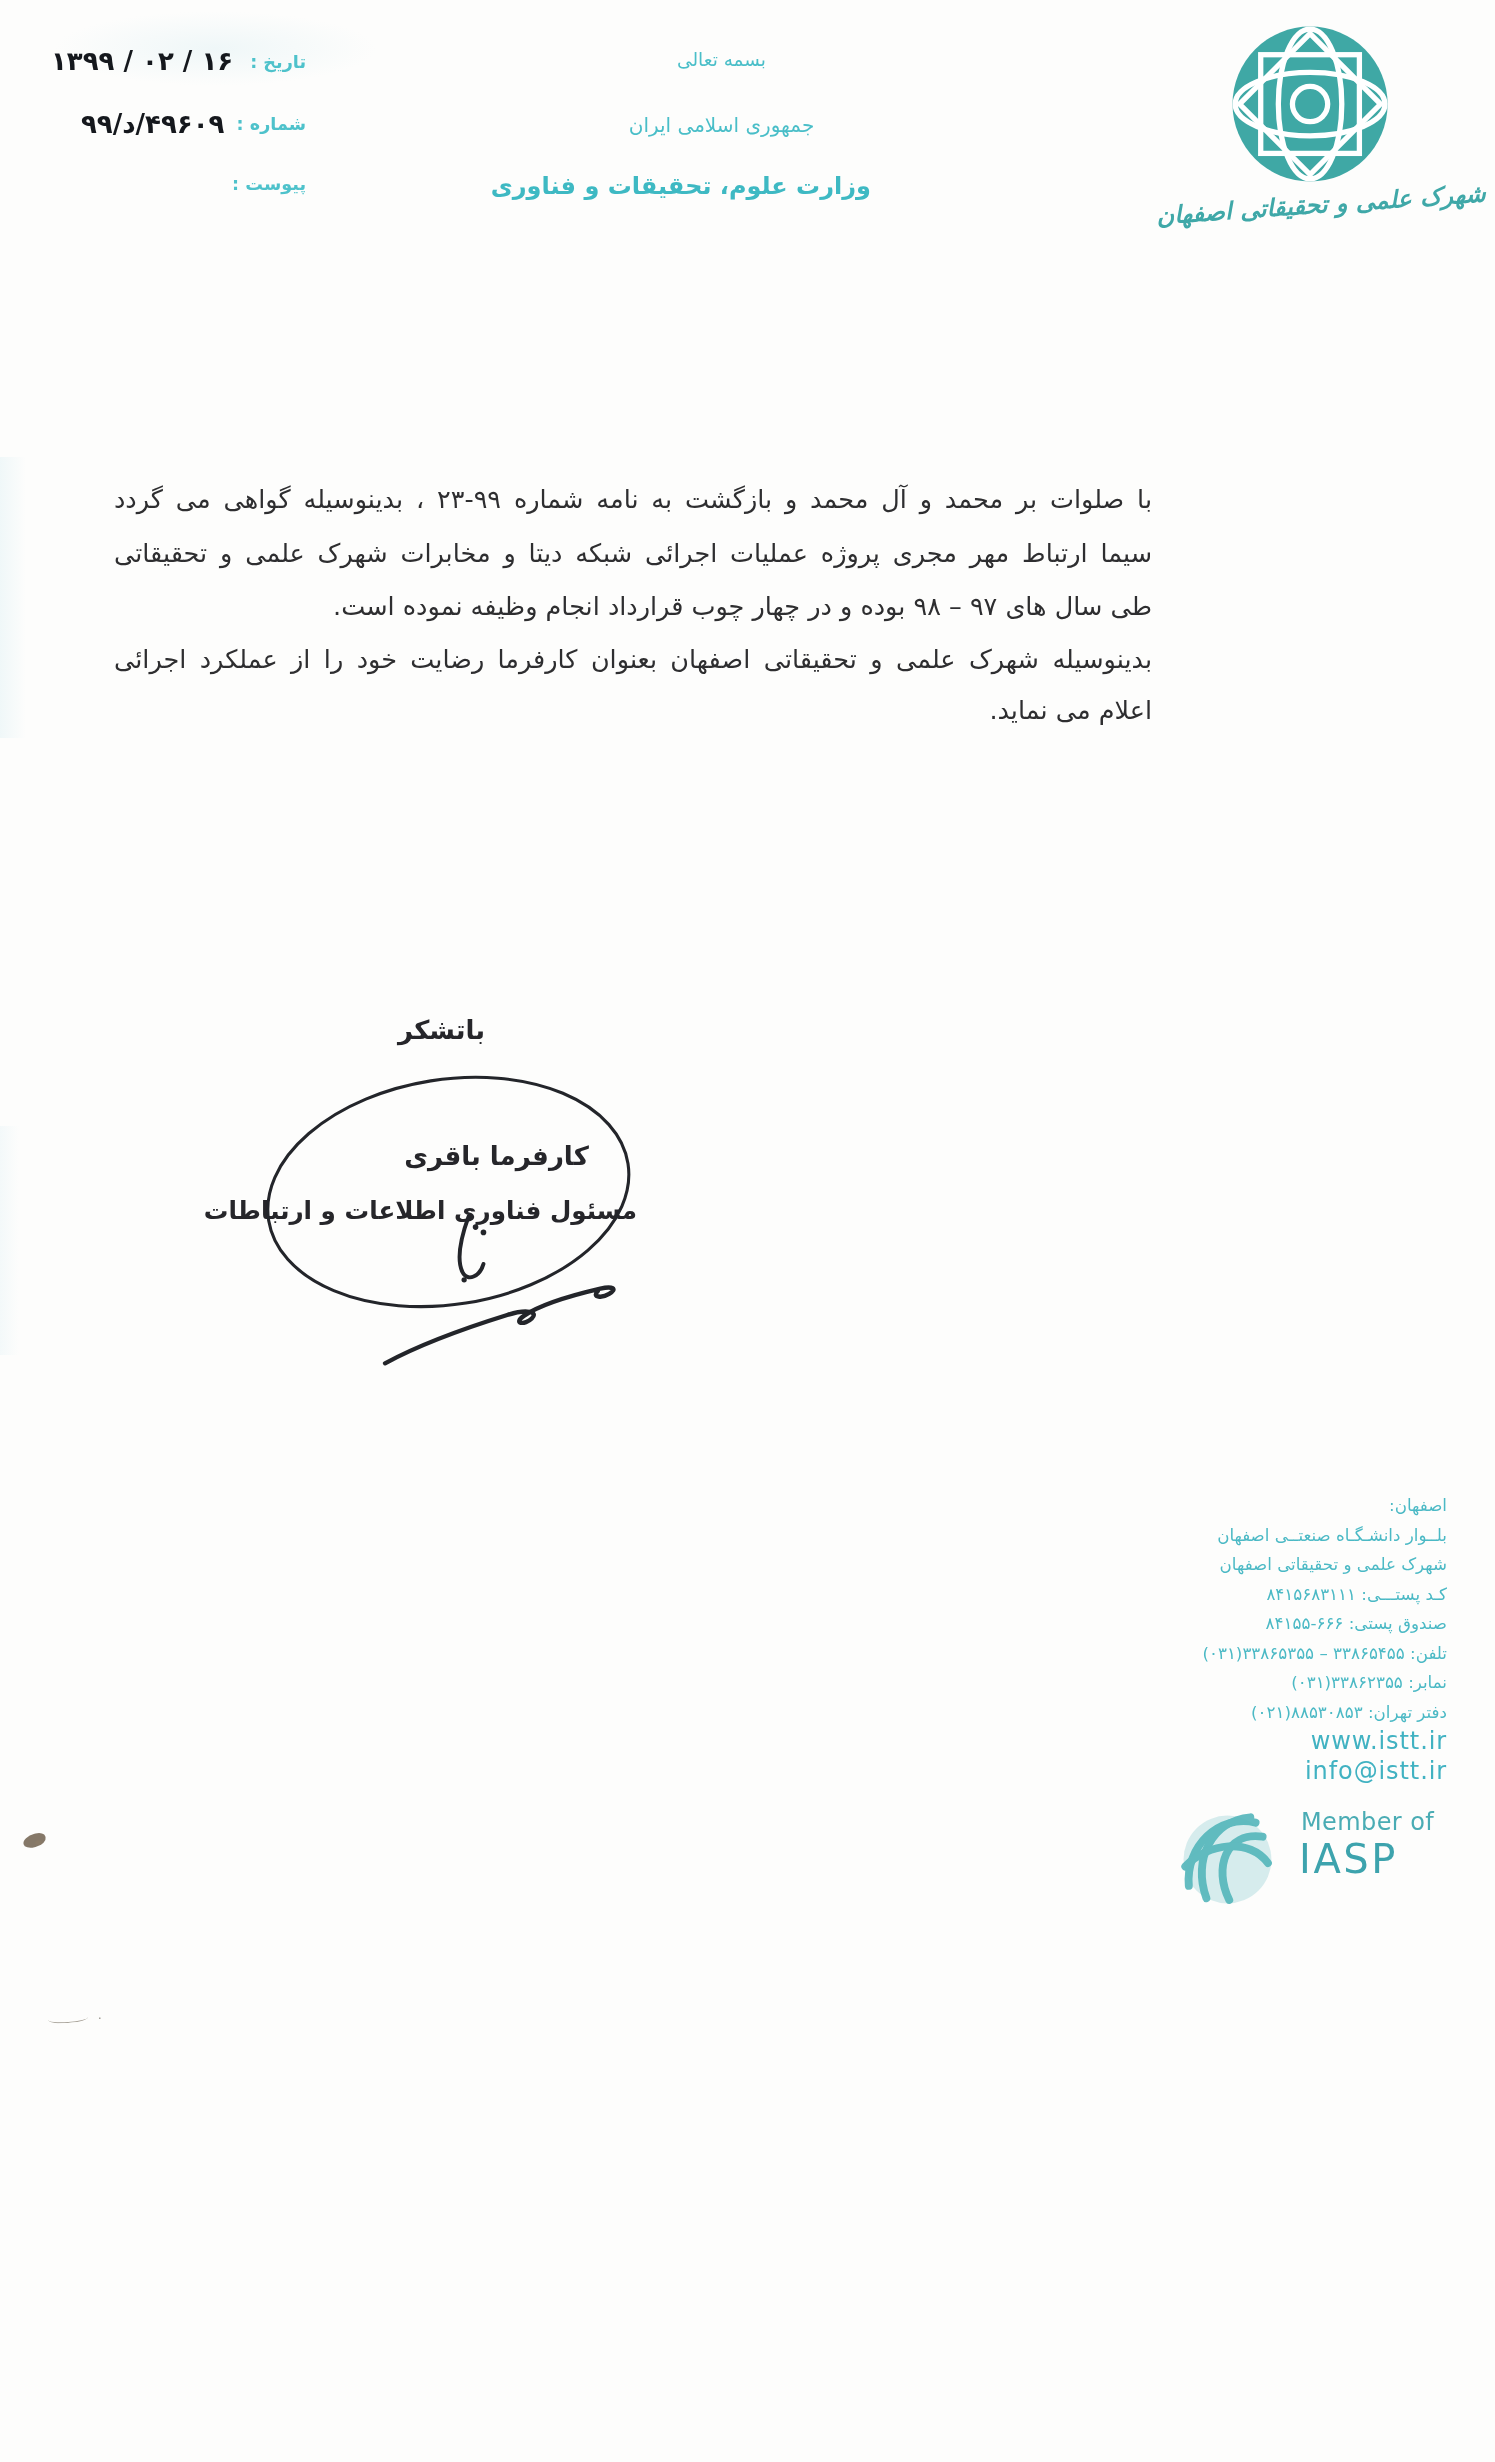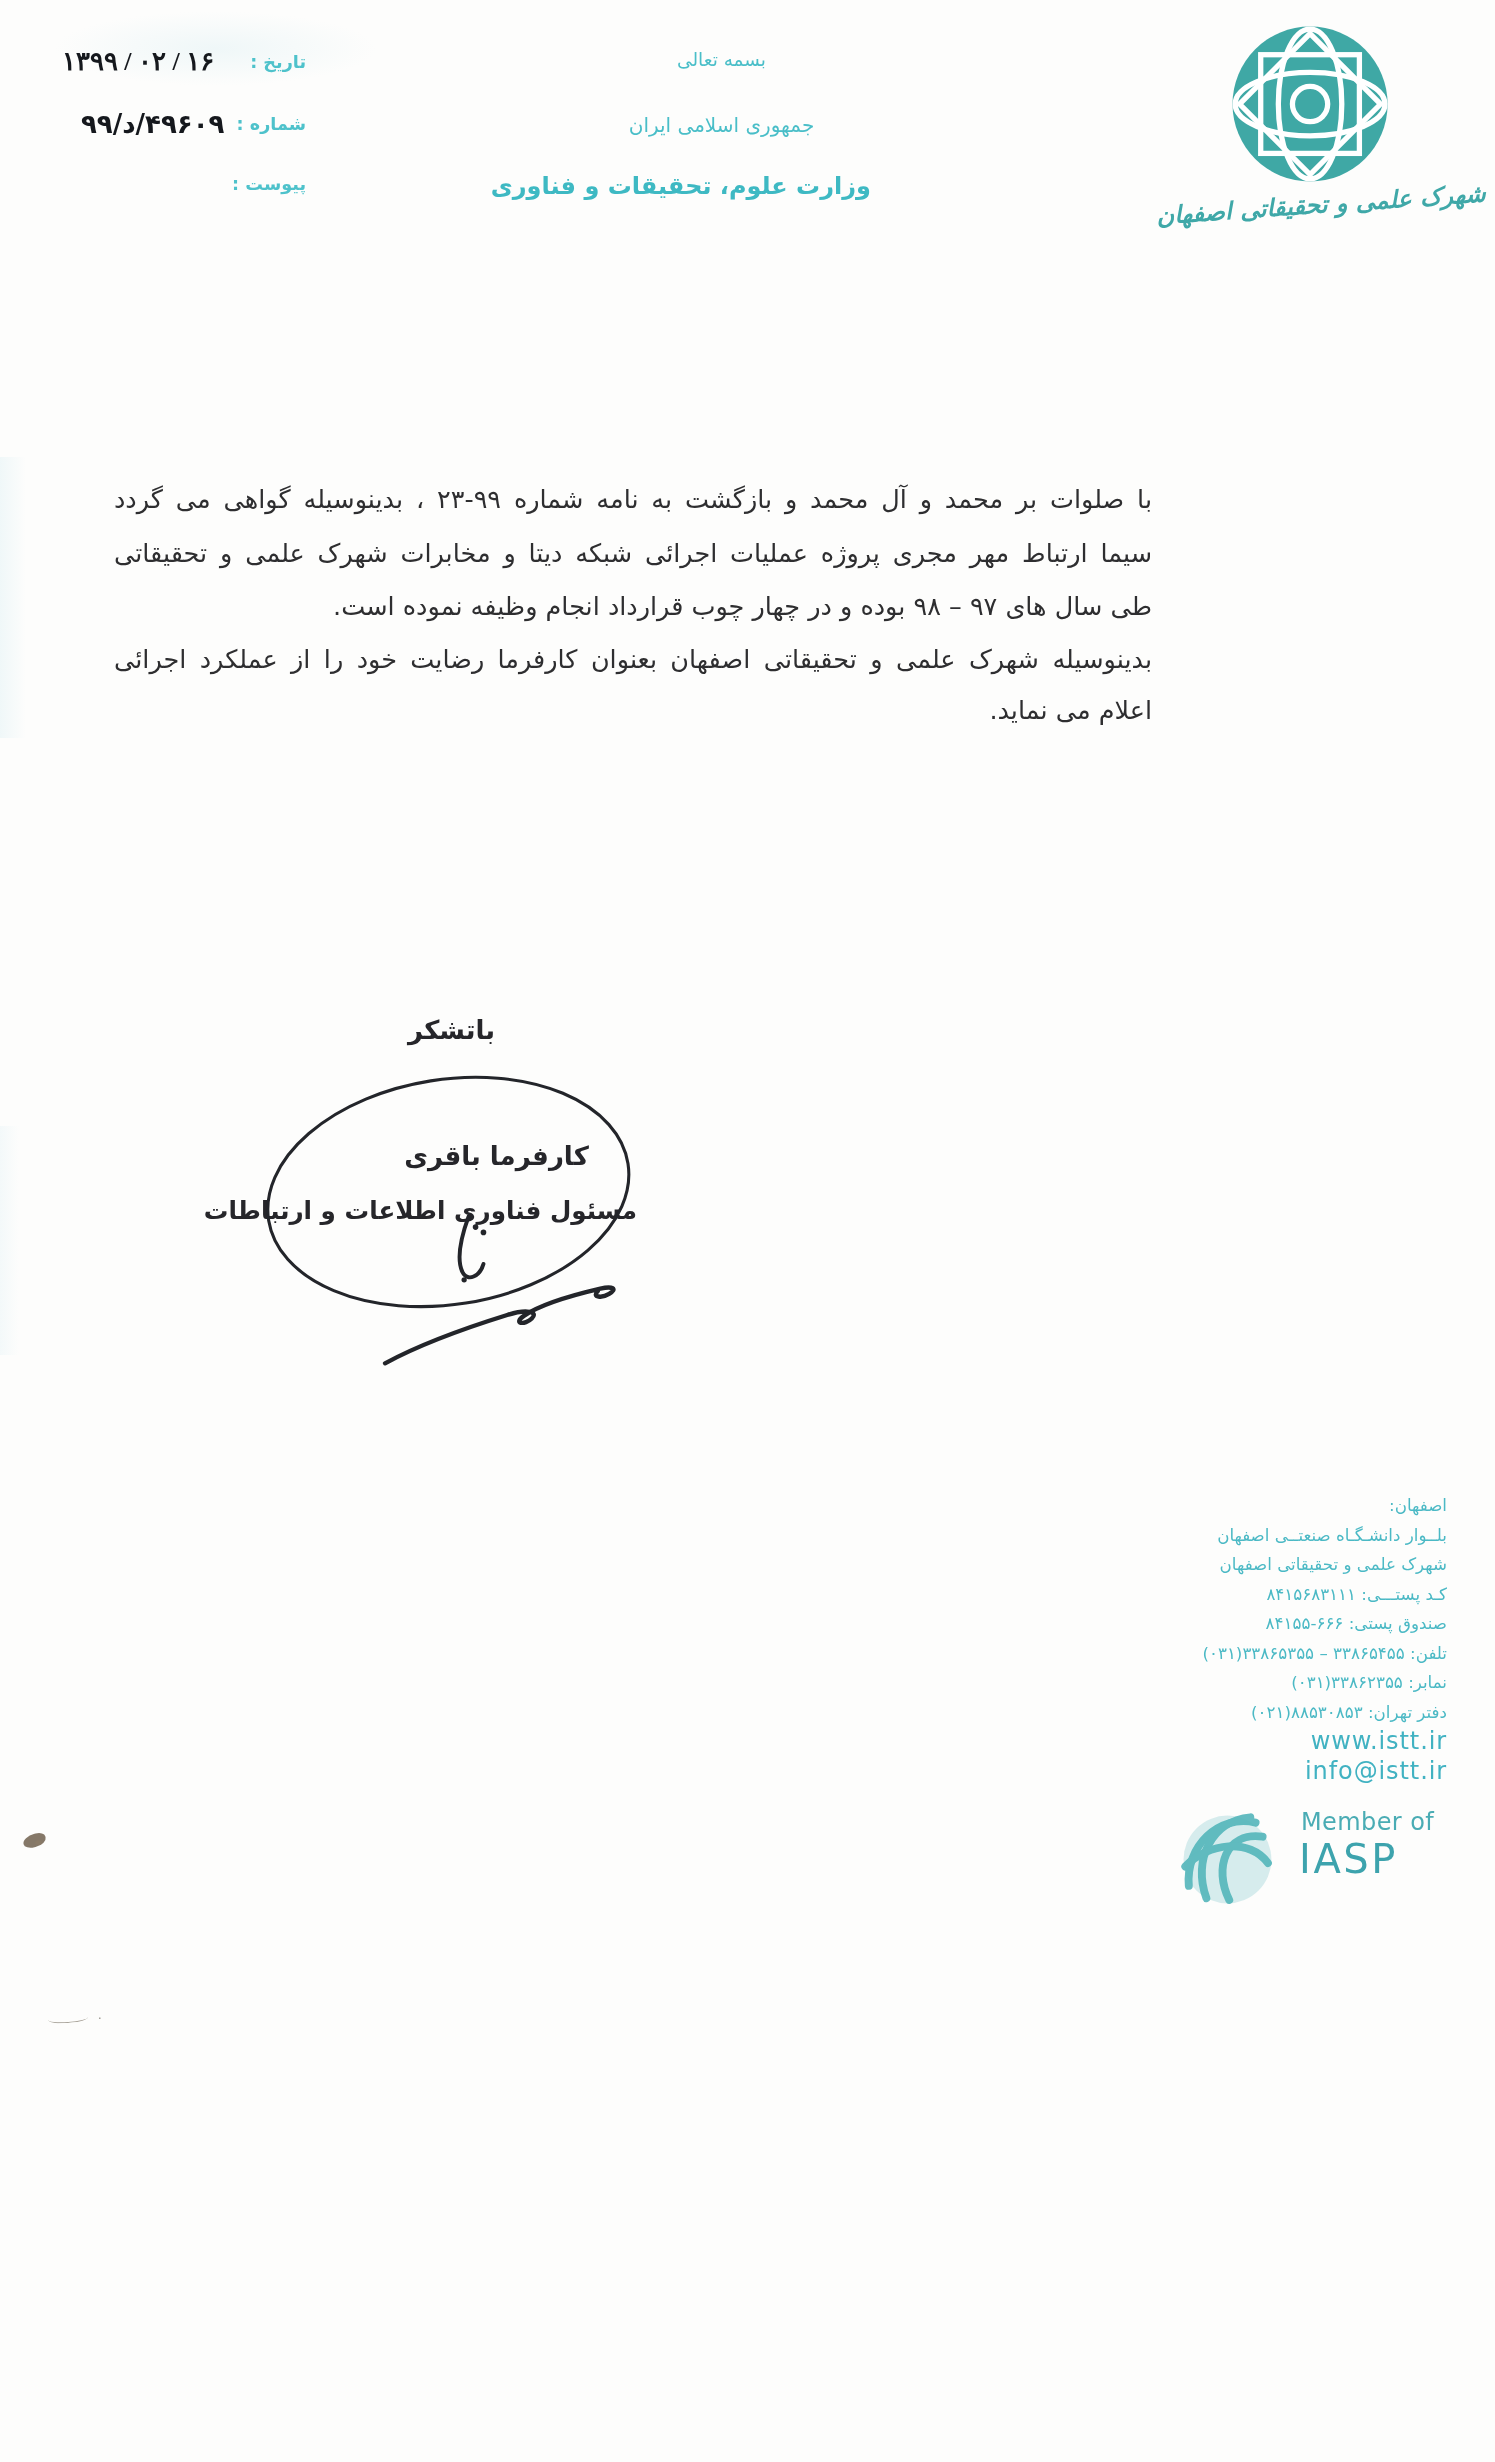--- a/index.html
+++ b/index.html
@@ -25,7 +25,7 @@
   .hl-date{top:52px;} .hl-num{top:114px;} .hl-att{top:174px;}
   .ltr{direction:ltr;unicode-bidi:bidi-override;display:inline-block;}
   .hand{position:absolute;color:#15181d;font-weight:700;font-size:26px;white-space:nowrap;letter-spacing:0.9px;}
-  .hand-date{left:62px;top:46px;font-family:Liberation Serif, serif;}
+  .hand-date{left:51px;top:46px;}
   .hand-num{left:81px;top:109px;}
 
   

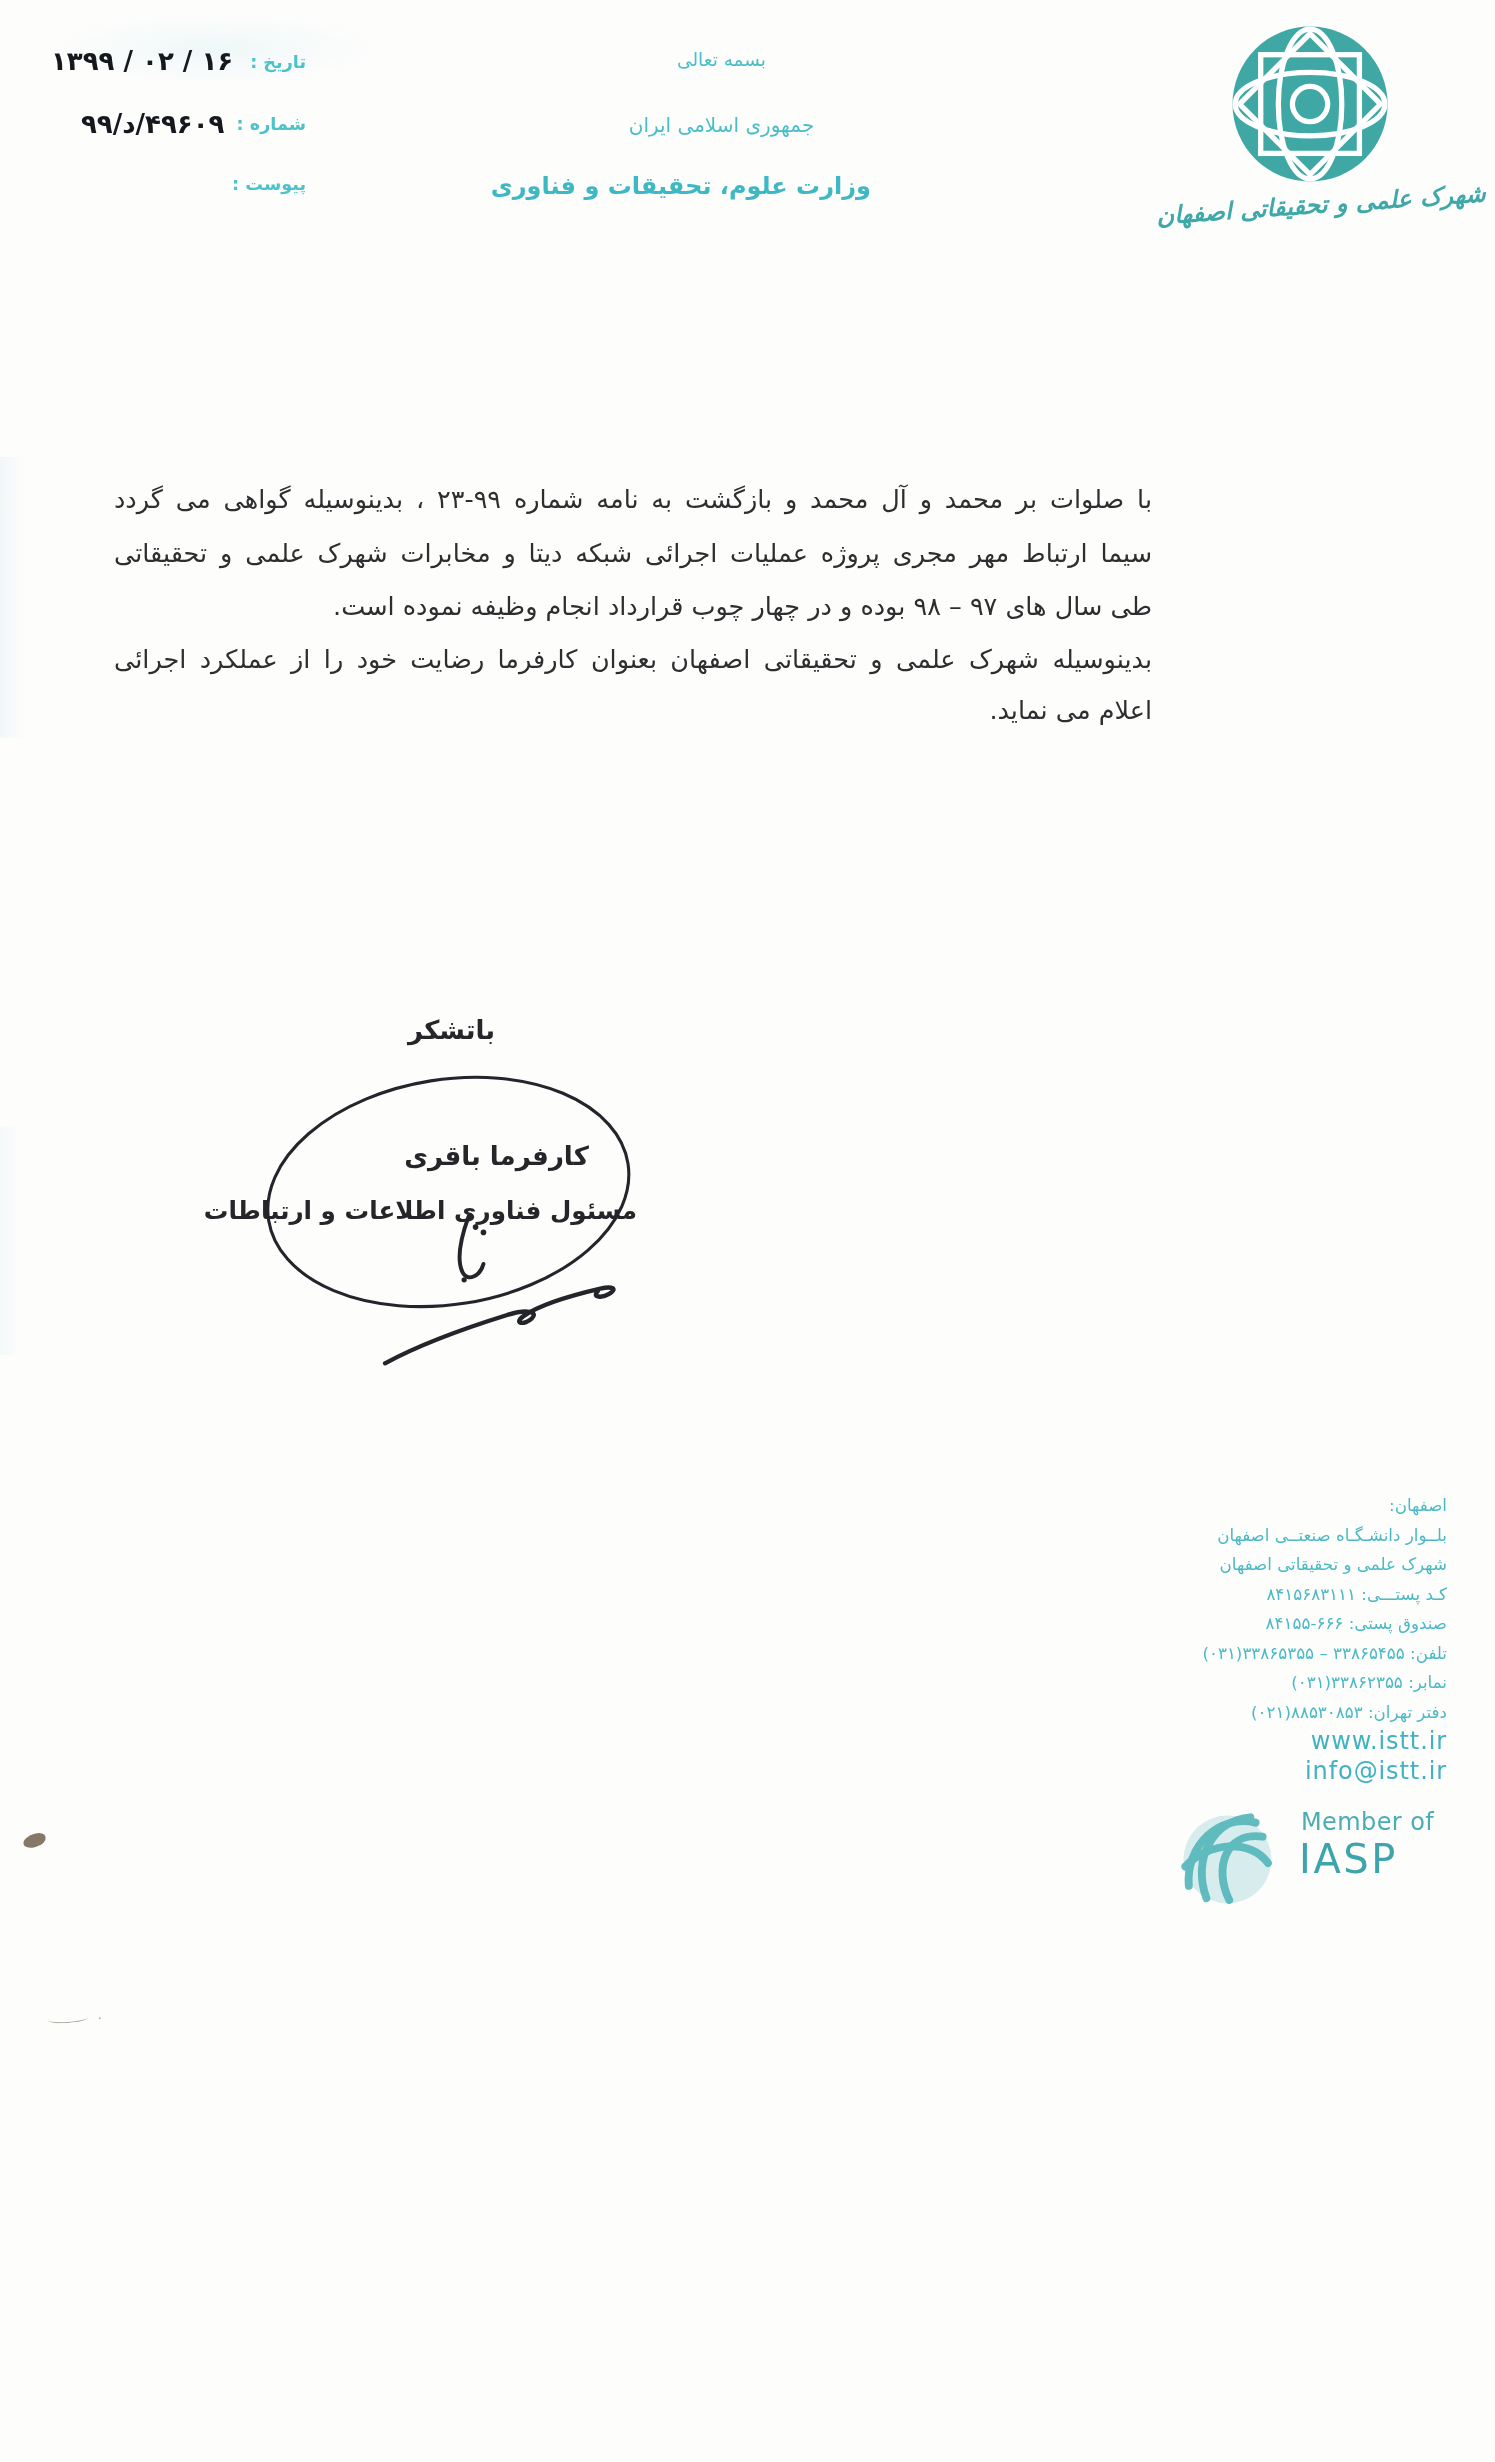--- a/index.html
+++ b/index.html
@@ -55,7 +55,7 @@
   .l0{top:480px;} .l1{top:534px;} .l2{top:587px;} .l3{top:640px;} .l4{top:691px;}
 
   
-  .thanks{position:absolute;left:408px;top:1015px;font-size:26px;font-weight:700;color:#26262a;direction:rtl;}
+  .thanks{position:absolute;left:398px;top:1015px;font-size:26px;font-weight:700;color:#26262a;direction:rtl;}
   .sig-name{position:absolute;left:369px;top:1141px;width:255px;text-align:center;font-size:26px;font-weight:700;color:#26262a;direction:rtl;white-space:nowrap;}
   .sig-title{position:absolute;left:259px;top:1196px;width:378px;text-align:center;font-size:24.6px;font-weight:700;color:#26262a;direction:rtl;white-space:nowrap;}
   .sig-svg{position:absolute;left:255px;top:1060px;pointer-events:none;}

